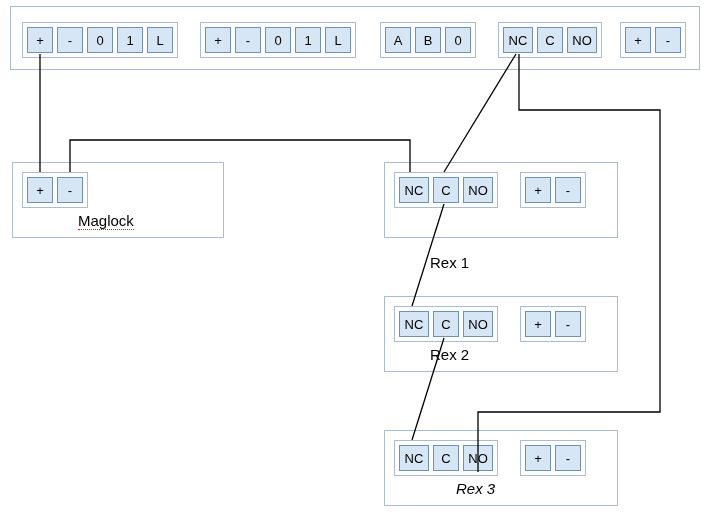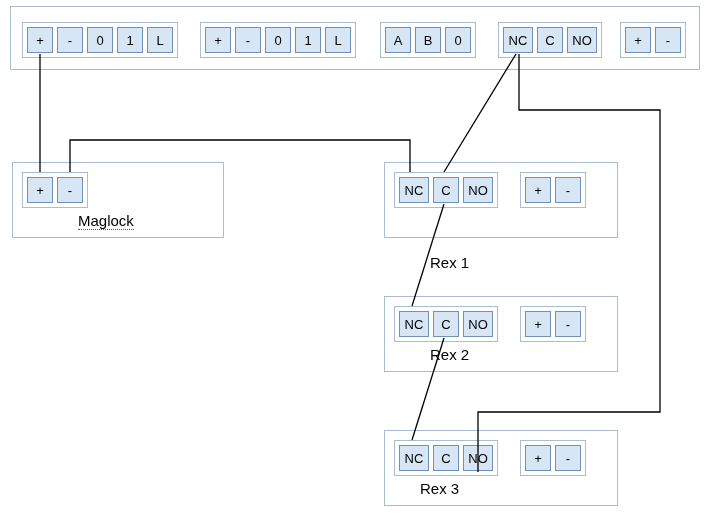--- a/index.html
+++ b/index.html
@@ -145,7 +145,7 @@
     <div class="term">+</div>
     <div class="term">-</div>
   </div>
-  <div class="label" style="left:420px; top:480px;">Rex 3</div>
+  <div class="label" style="left:456px; top:480px;font-style:italic;">Rex 3</div>
 
   <svg class="wires">
 

